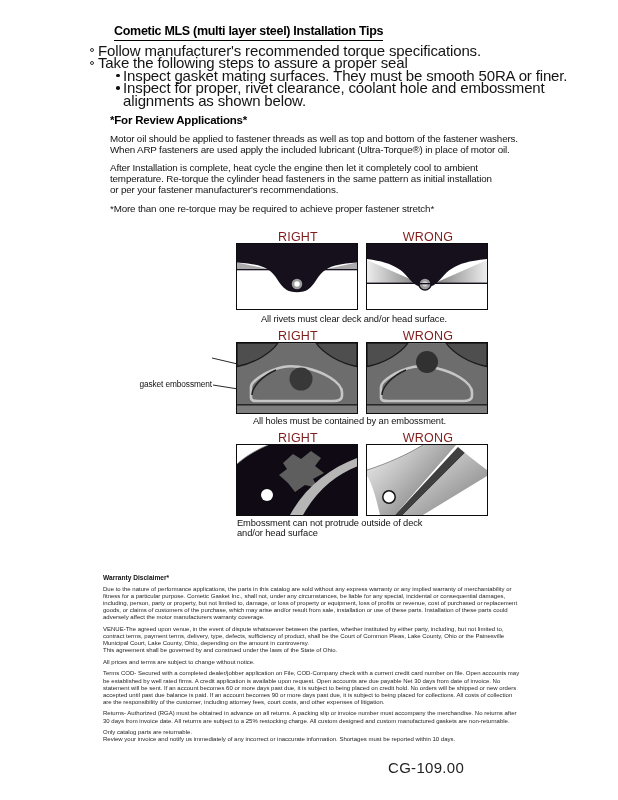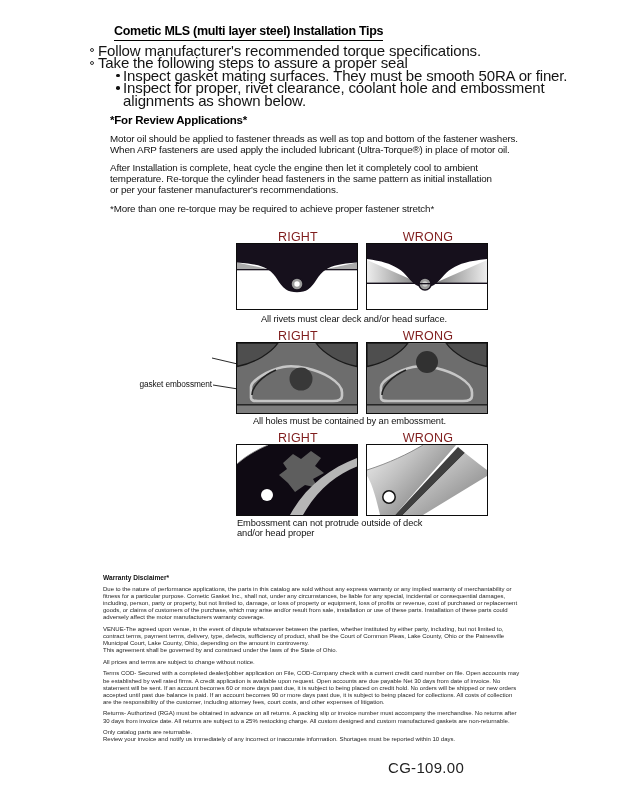--- a/index.html
+++ b/index.html
@@ -183,7 +183,7 @@
     </svg>
   </div>
   <div class="abs dg-caption" style="left:237px; top:518px;">Embossment can not protrude outside of deck
-and/or head proper</div>
+and/or head surface</div>
 
   <div class="abs disc">
     <div class="disc-h">Warranty Disclaimer*</div>

